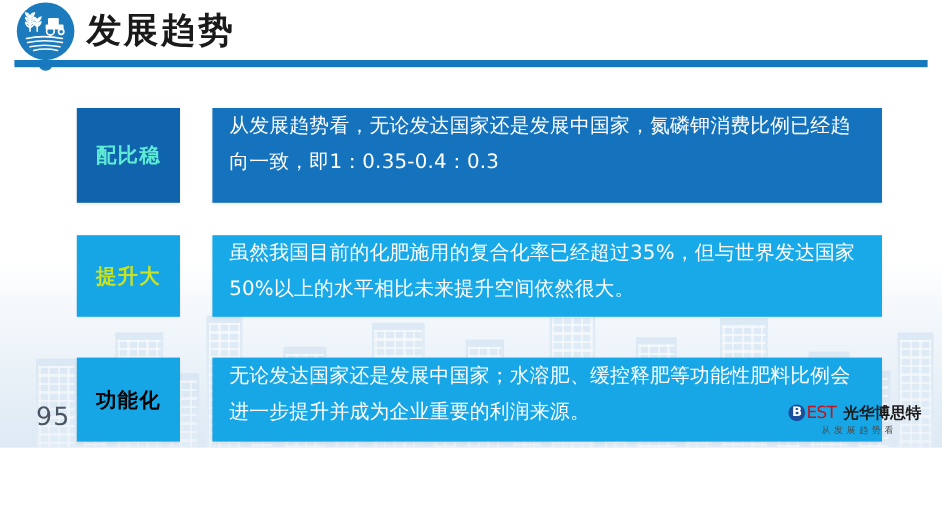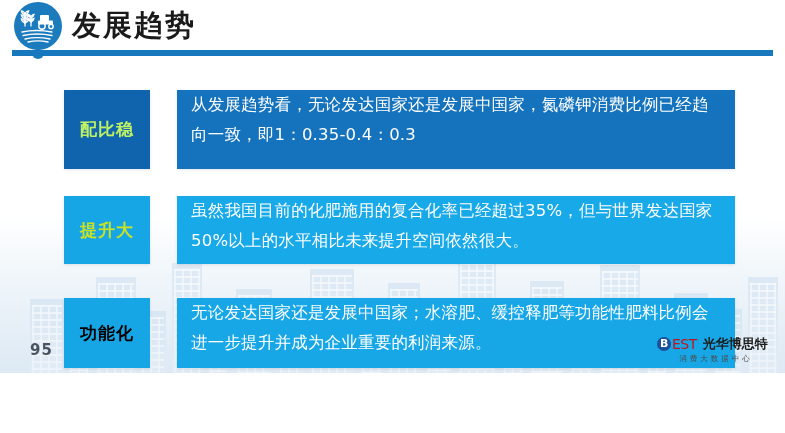--- a/index.html
+++ b/index.html
@@ -157,7 +157,7 @@
 
   
   #row1 { top: 90px; }
-  #row1 .label-box { height: 79px; background: #1064ae; color: #bef264; font-family: Liberation Mono, monospace; }
+  #row1 .label-box { height: 79px; background: #1064ae; color: #5eead4; font-family: Liberation Mono, monospace; }
   #row1 .text-box  { height: 79px; background: #1573be; }
 
   #row2 { top: 196px; }

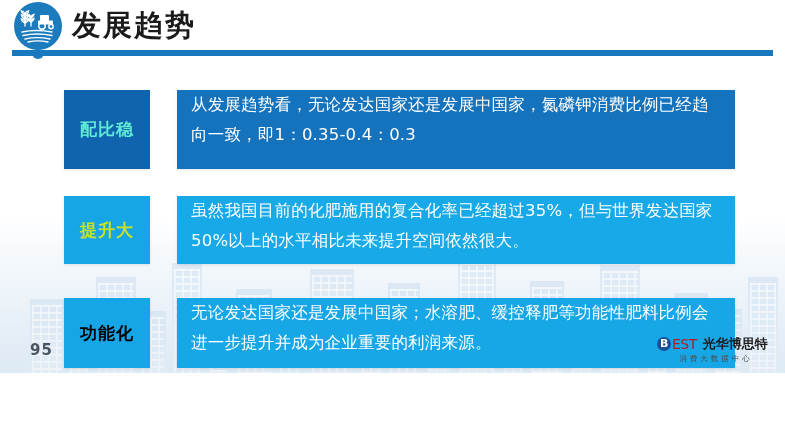--- a/index.html
+++ b/index.html
@@ -173,8 +173,8 @@
     position: absolute;
     left: 30px;
     bottom: 14px;
-    font-size: 15px;
-    font-weight: bold;
+    font-size: 21px;
+    font-weight: normal;
     color: #4b5561;
     letter-spacing: 1px;
   }

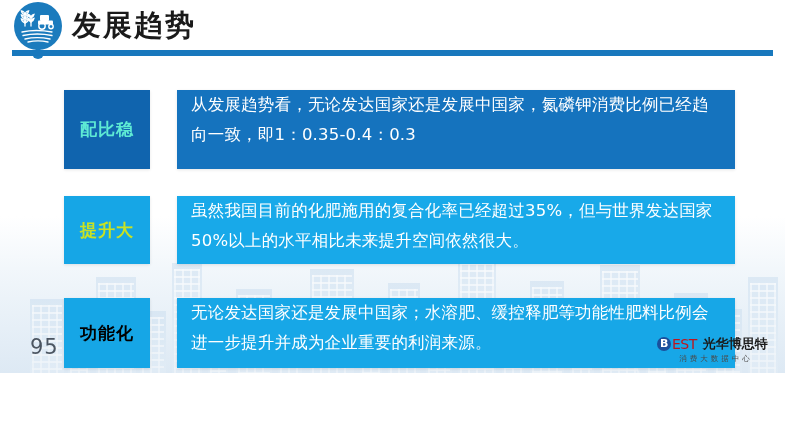--- a/index.html
+++ b/index.html
@@ -330,7 +330,7 @@
       </div>
       <span class="brand-cn">光华博思特</span>
     </div>
-    <div class="brand-sub">消费大数据中心</div>
+    <div class="brand-sub">从发展趋势看</div>
   </div>
 
 </div>

